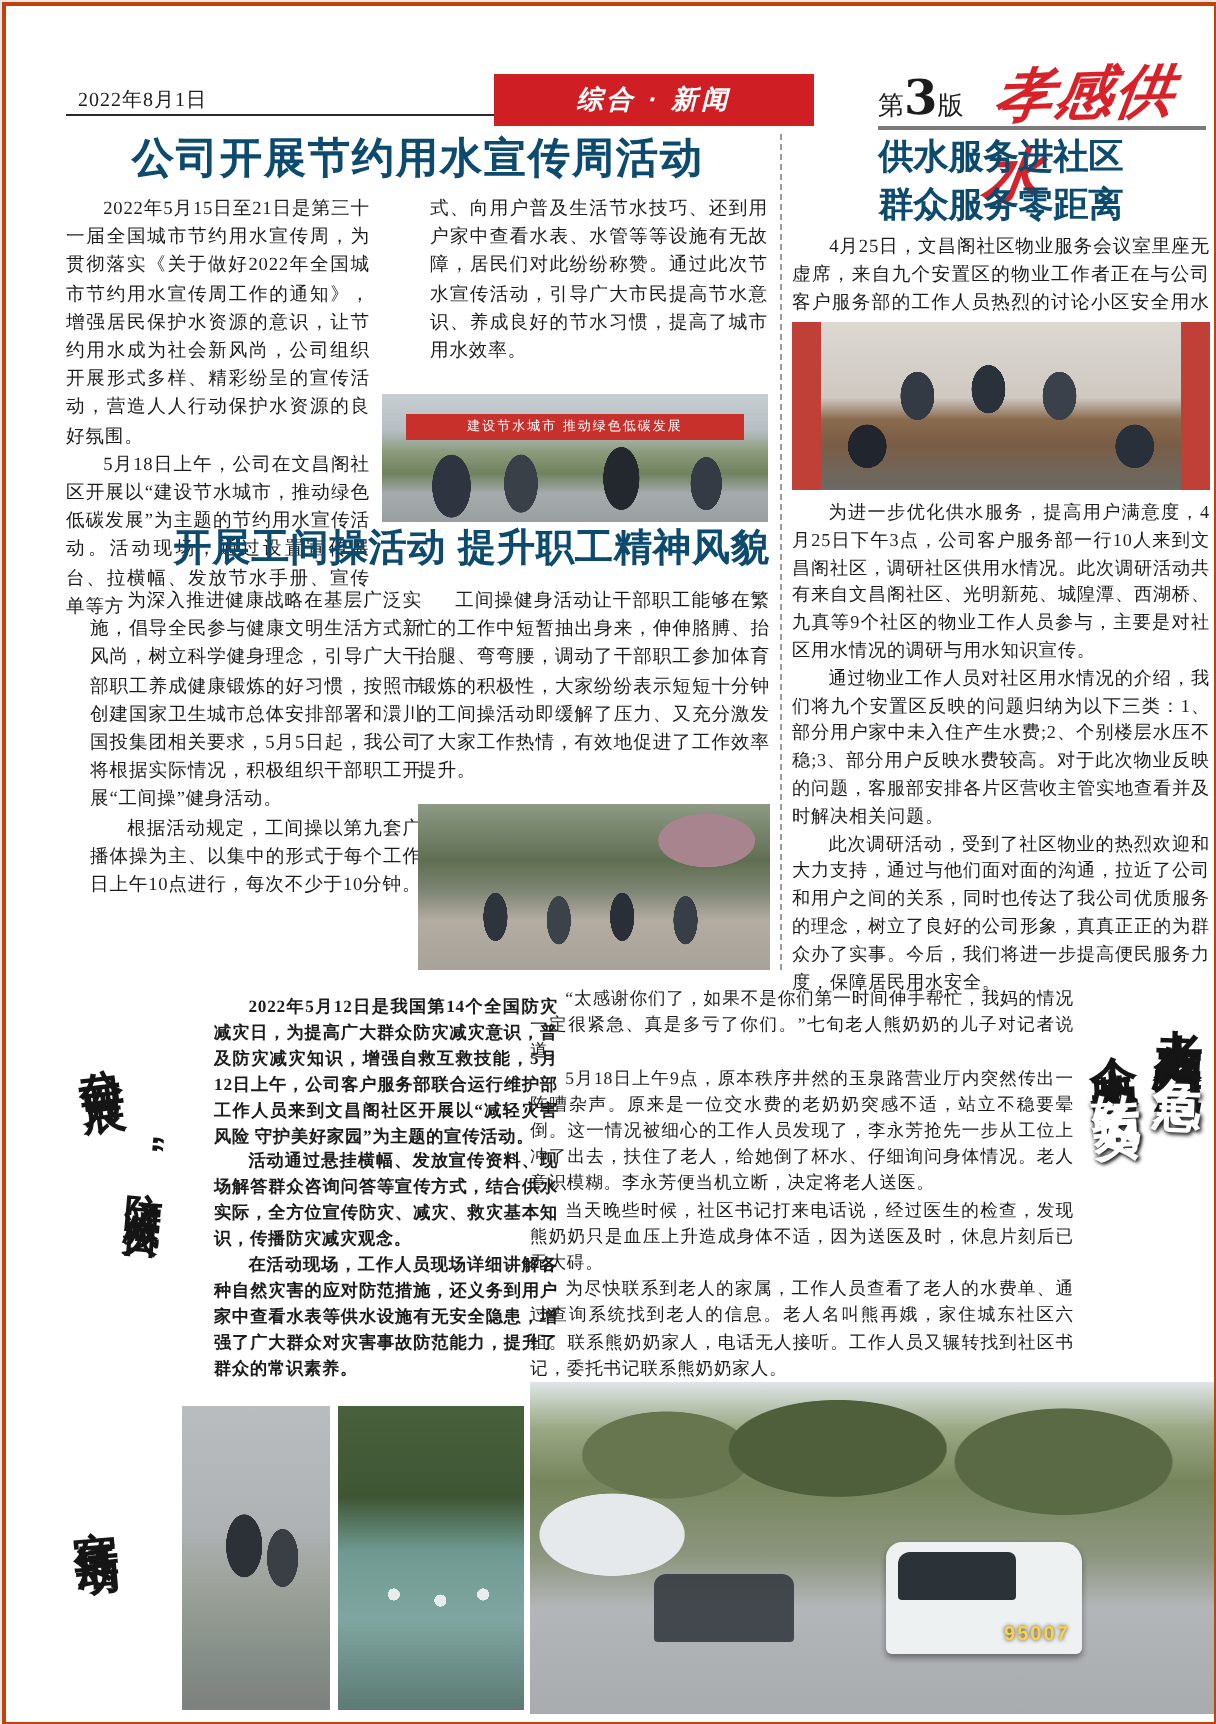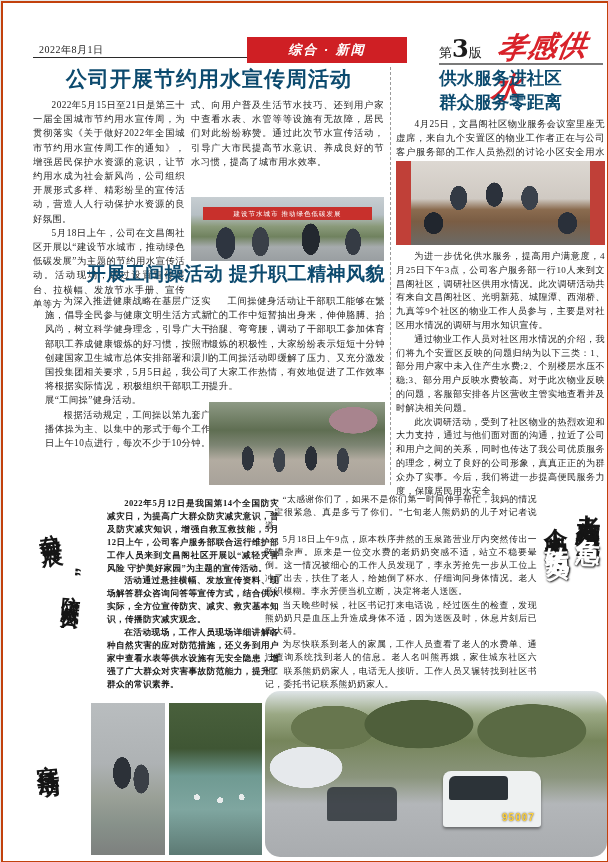--- a/index.html
+++ b/index.html
@@ -23,7 +23,7 @@
   .divider{left:387px;top:64px;height:418px;width:0;border-left:1px dashed #9a9a9a;}
   p.body{margin:0;font-size:9.3px;line-height:14.2px;text-align:justify;
         text-indent:2em;letter-spacing:.4px;}
-  p.noindent{text-indent:0;}
+  p.noindent{text-indent:0;margin-left:24px;}
   .htitle{font-family:"Liberation Sans",sans-serif;font-weight:bold;color:#0c4a6e;
         text-align:center;}
   

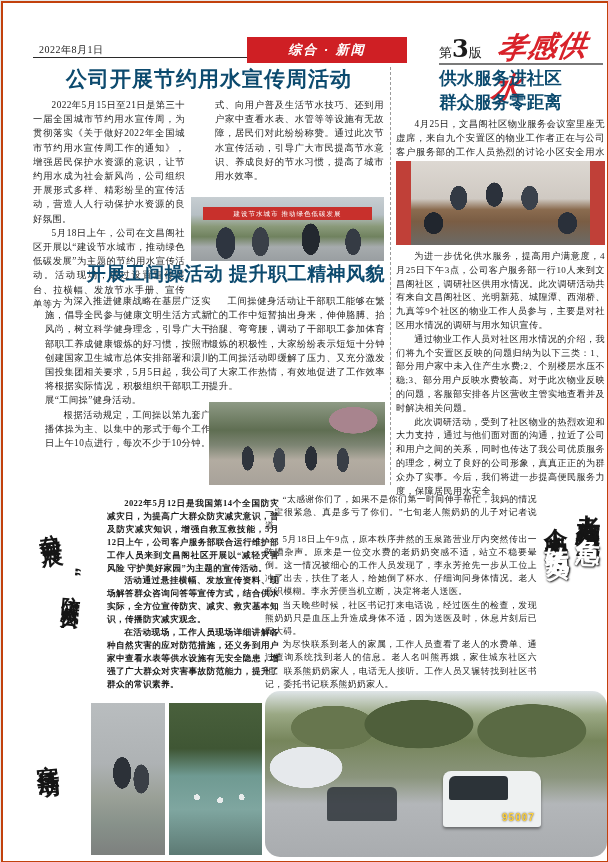--- a/index.html
+++ b/index.html
@@ -60,7 +60,7 @@
   .a5-c1{right:2px;top:0;font-size:24px;letter-spacing:3px;transform:rotate(2deg);}
   .a5-c2{right:36px;top:14px;font-size:24px;letter-spacing:3px;transform:rotate(-3deg);}
   .on-photo{color:#fff;text-shadow:0 0 2px #222,1px 1px 2px #222;}
-  .a5-photo{left:262px;top:688px;width:342px;height:166px;z-index:1;border-radius:15px;}
+  .a5-photo{left:262px;top:688px;width:342px;height:166px;z-index:1;}
   
   .photo{overflow:hidden;}
   .p-booth{background:

